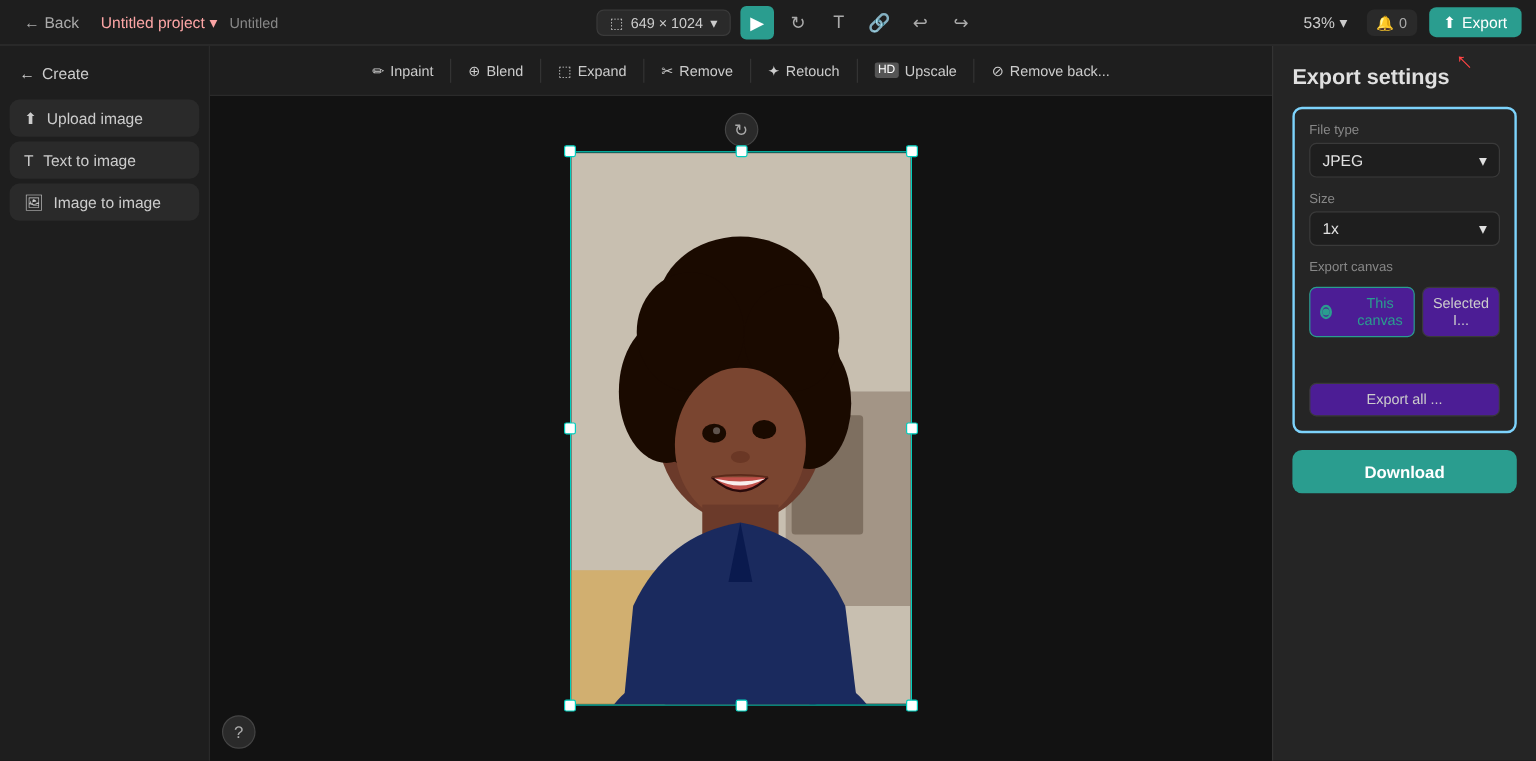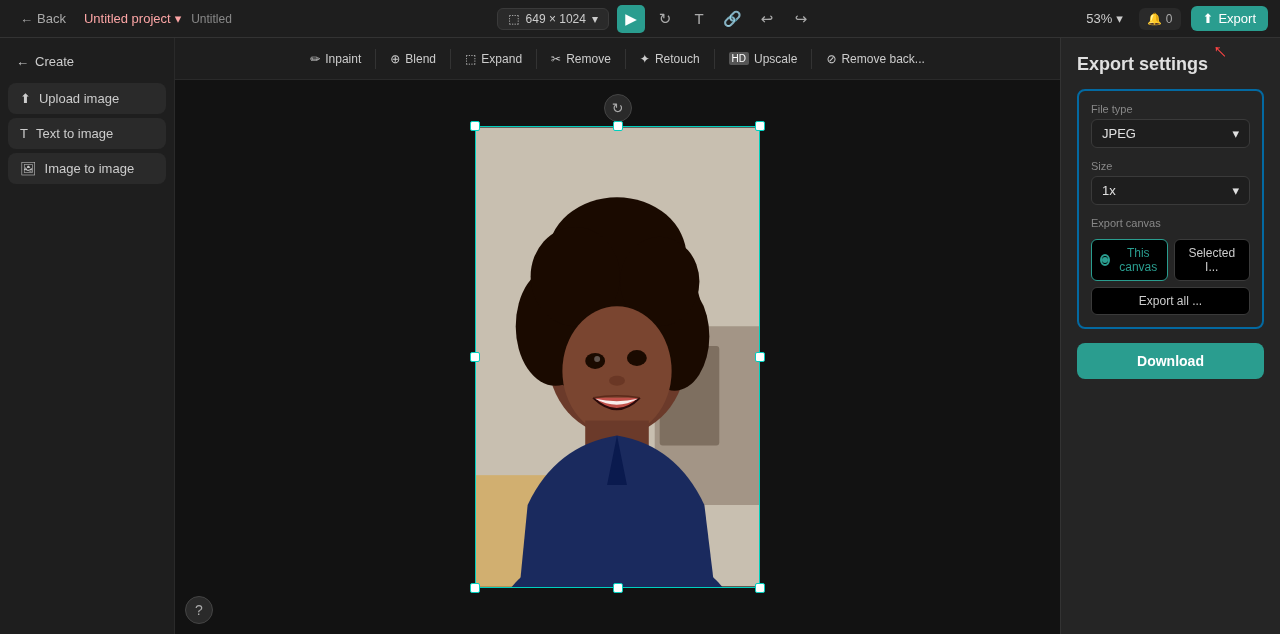--- a/index.html
+++ b/index.html
@@ -314,7 +314,7 @@
       color: #e0e0e0;
     }
     .export-section {
-      border: 2px solid #0369a1;
+      border: 2px solid #7dd3fc;
       border-radius: 8px;
       padding: 12px;
       display: flex;

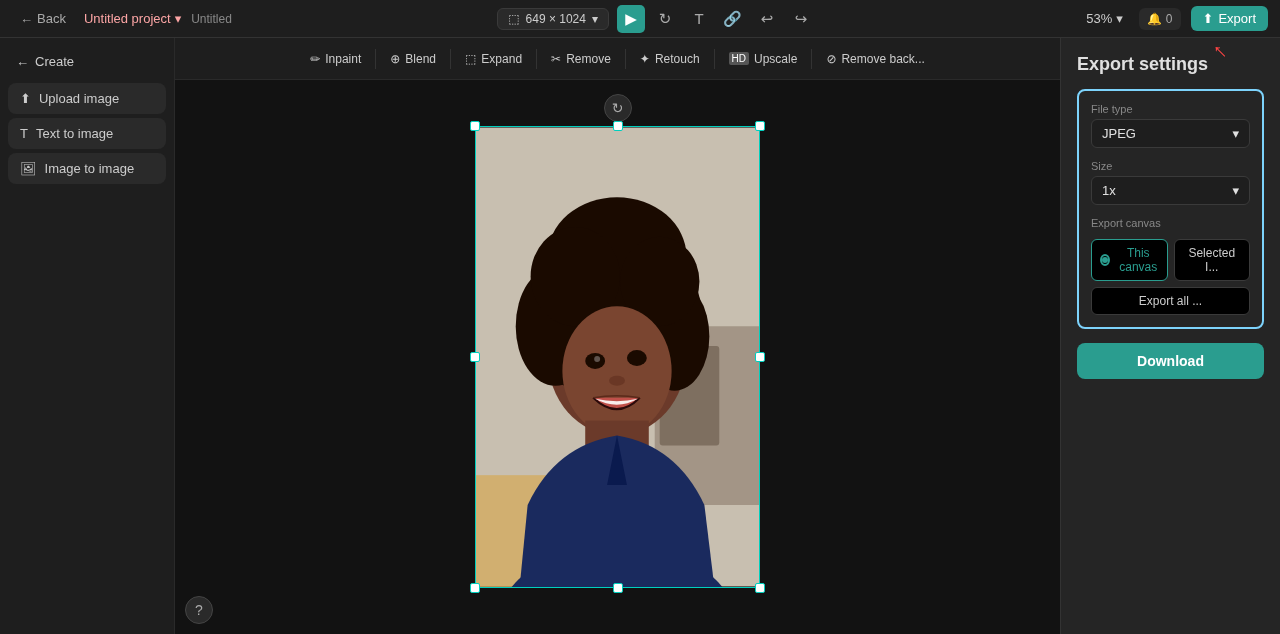--- a/index.html
+++ b/index.html
@@ -350,7 +350,7 @@
     }
     .export-option-btn {
       flex: 1;
-      background: #000000;
+      background: #4c1d95;
       border: 1px solid #3a3a3a;
       border-radius: 6px;
       padding: 6px 8px;
@@ -361,7 +361,7 @@
       display: flex;
       align-items: center;
       justify-content: center;
-      gap: 8px;
+      gap: 20px;
     }
     .export-option-btn.active {
       border-color: #2a9d8f;

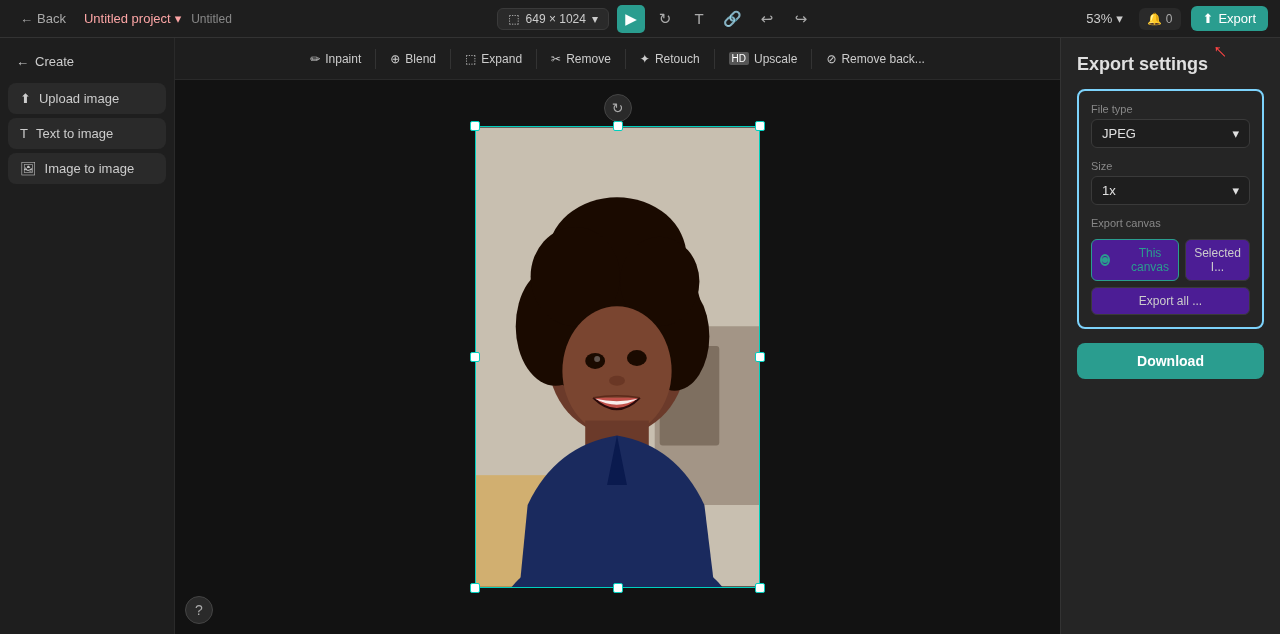--- a/index.html
+++ b/index.html
@@ -370,6 +370,7 @@
     .export-option-btn.full-width {
       flex: none;
       width: 100%;
+      margin-top: 32px;
     }
     .radio-dot {
       width: 12px;

